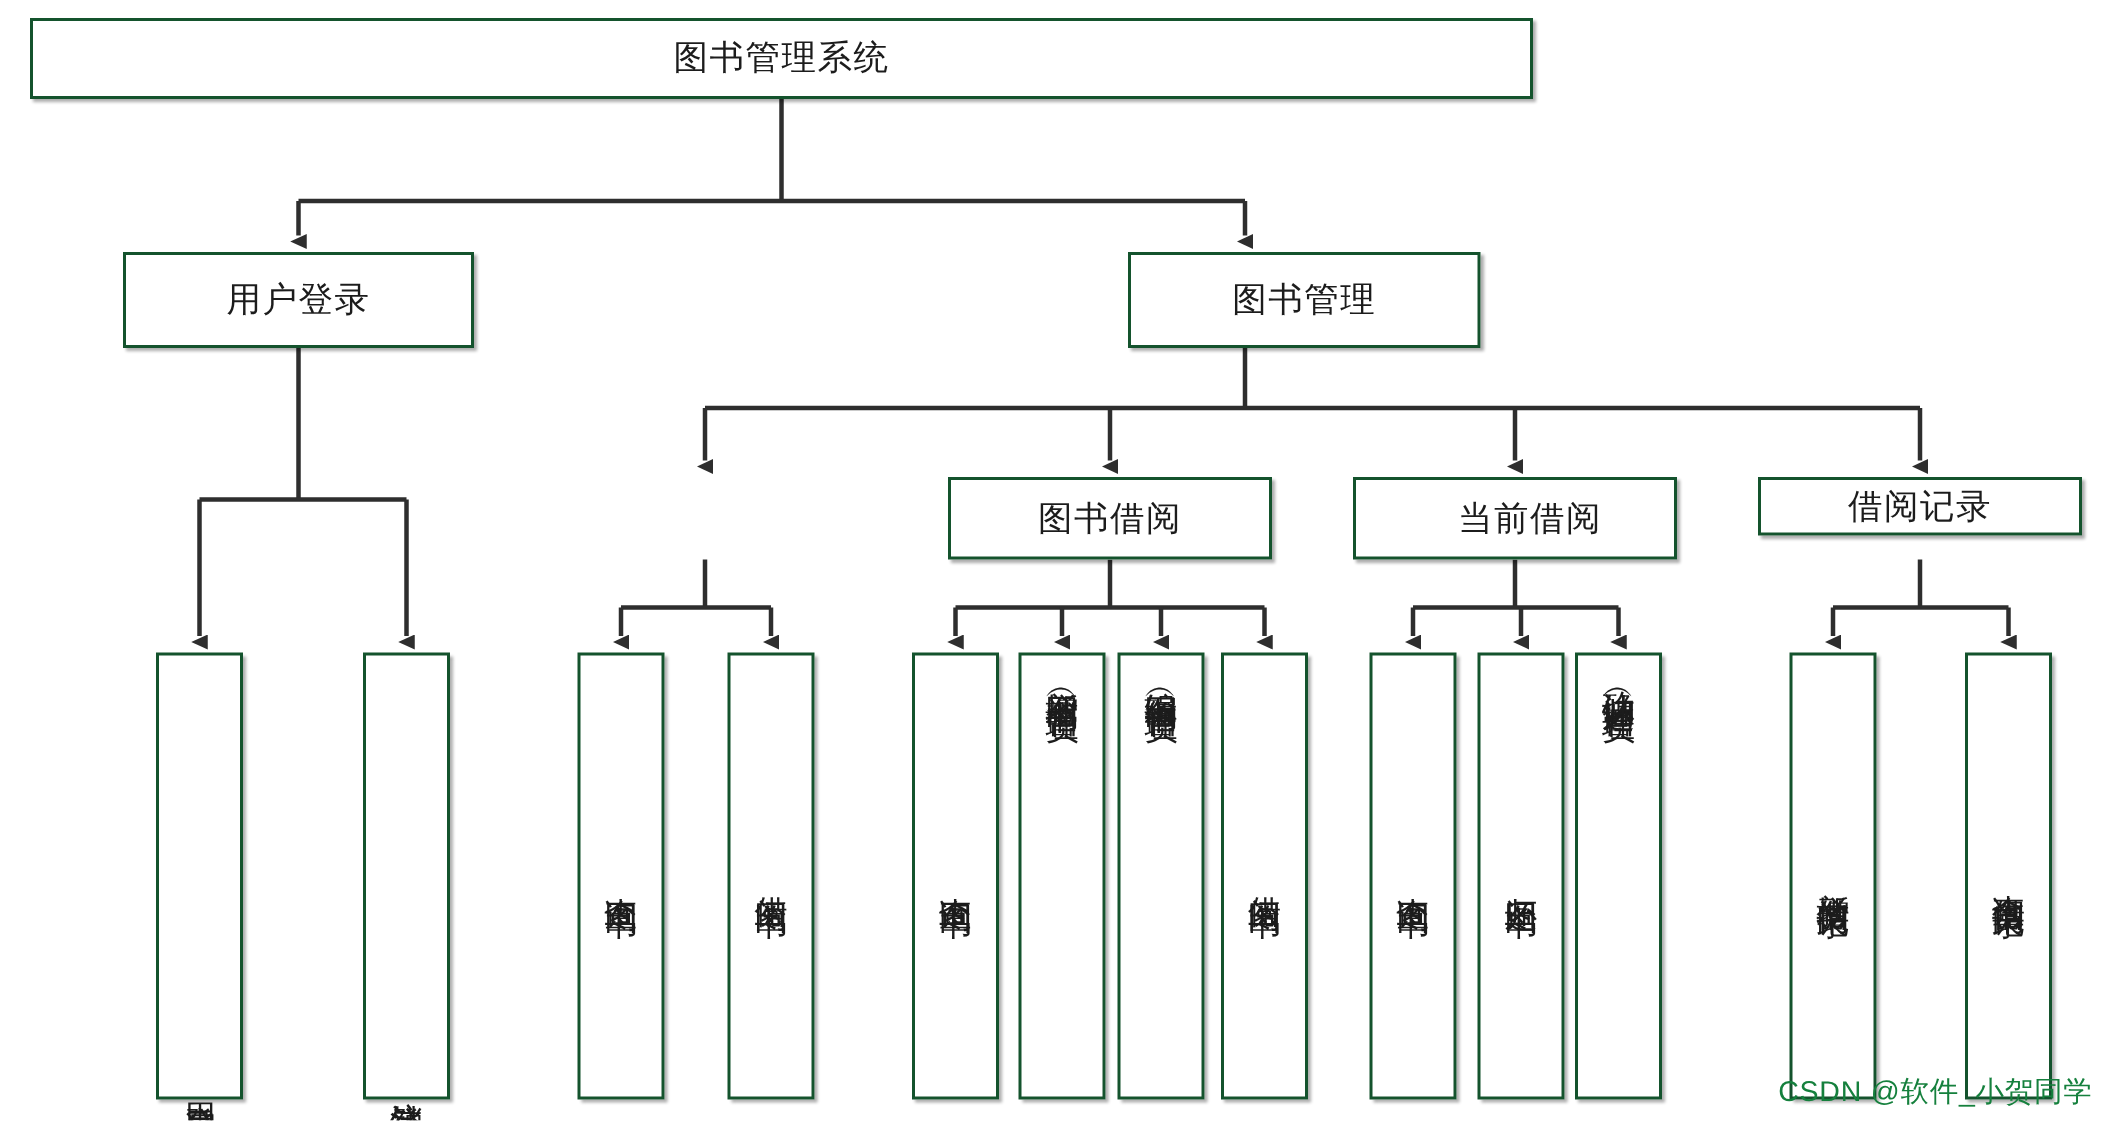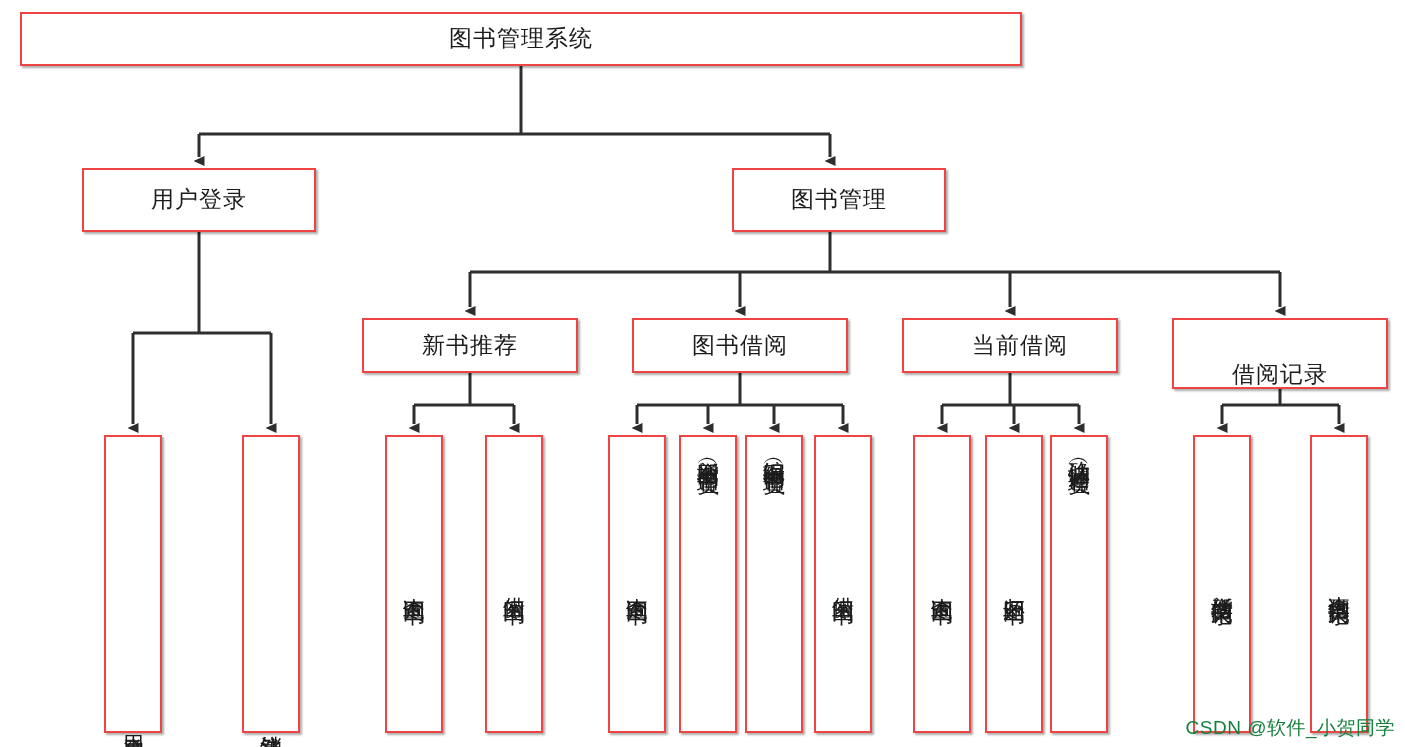--- a/index.html
+++ b/index.html
@@ -30,7 +30,7 @@
     position: absolute;
     box-sizing: border-box;
     background: #ffffff;
-    border: 2px solid #ef4444;
+    border: 2px solid #14532d;
     box-shadow: 2px 2px 2px rgba(0,0,0,0.32);
     display: flex;
     align-items: center;

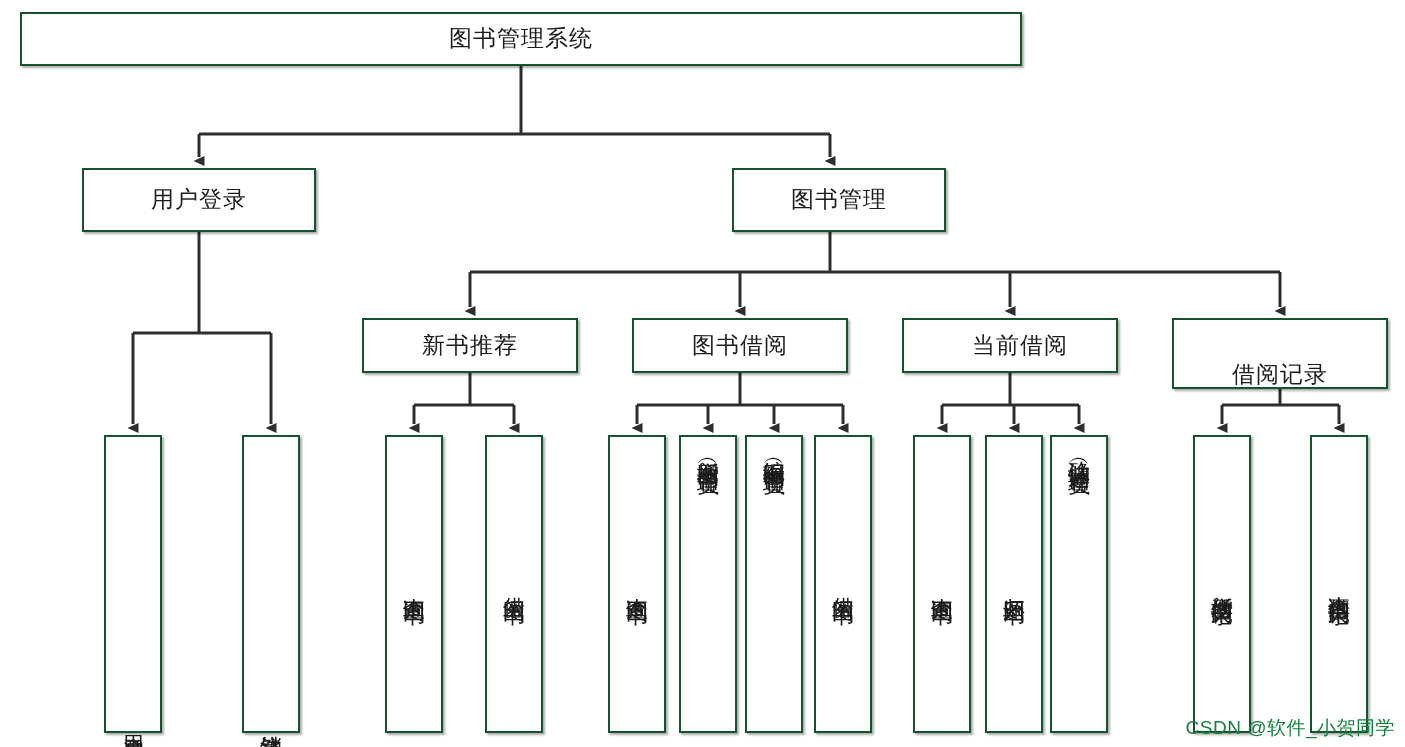--- a/index.html
+++ b/index.html
@@ -135,7 +135,7 @@
   <div class="node horiz" style="left: 82px; top: 168px; width: 234px; height: 64px;">
     <span>用户登录</span>
   </div>
-  <div class="node horiz" style="left: 732px; top: 168px; width: 214px; height: 64px;">
+  <div class="node horiz" style="left: 752px; top: 168px; width: 235px; height: 64px;">
     <span>图书管理</span>
   </div>
 

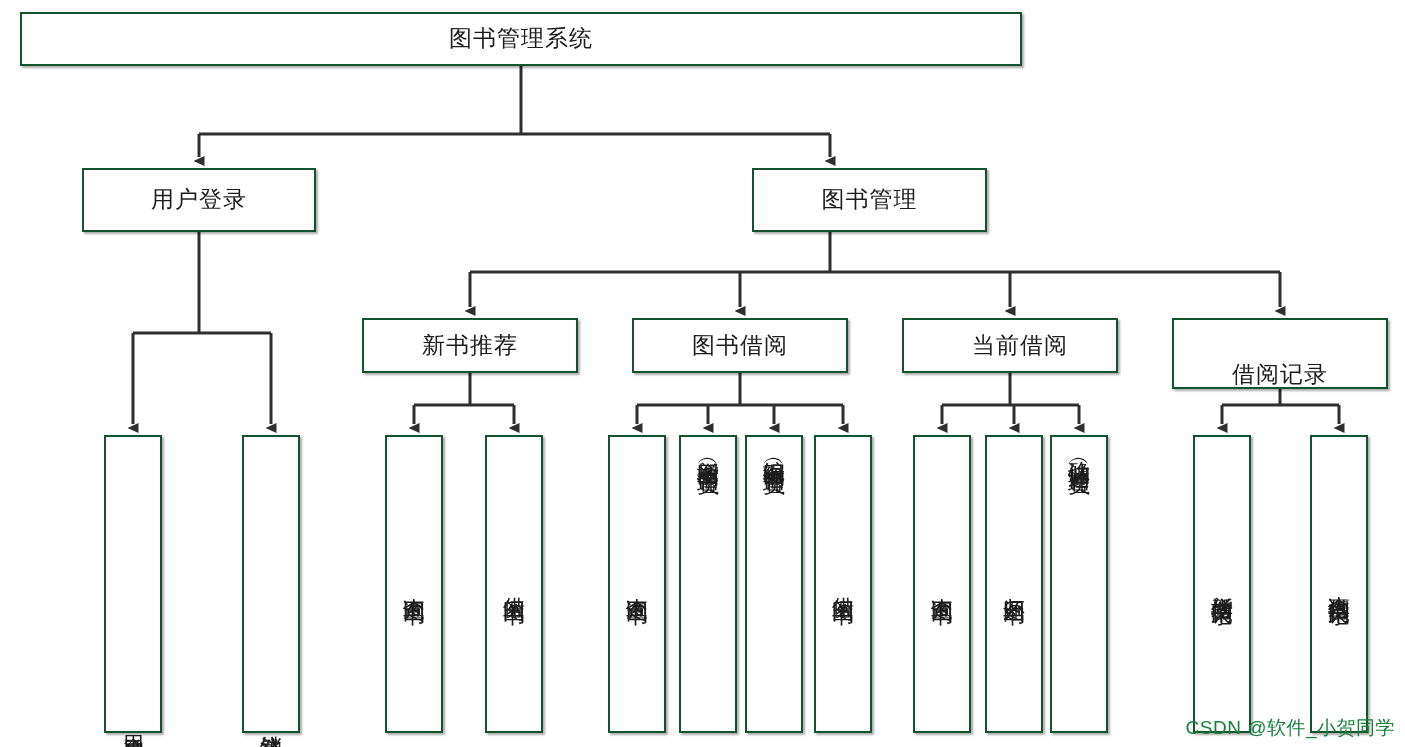--- a/index.html
+++ b/index.html
@@ -139,9 +139,6 @@
     <span>图书管理</span>
   </div>
 
-  <div class="node horiz" style="left: 362px; top: 318px; width: 216px; height: 55px;">
-    <span>新书推荐</span>
-  </div>
   <div class="node horiz" style="left: 632px; top: 318px; width: 216px; height: 55px;">
     <span>图书借阅</span>
   </div>

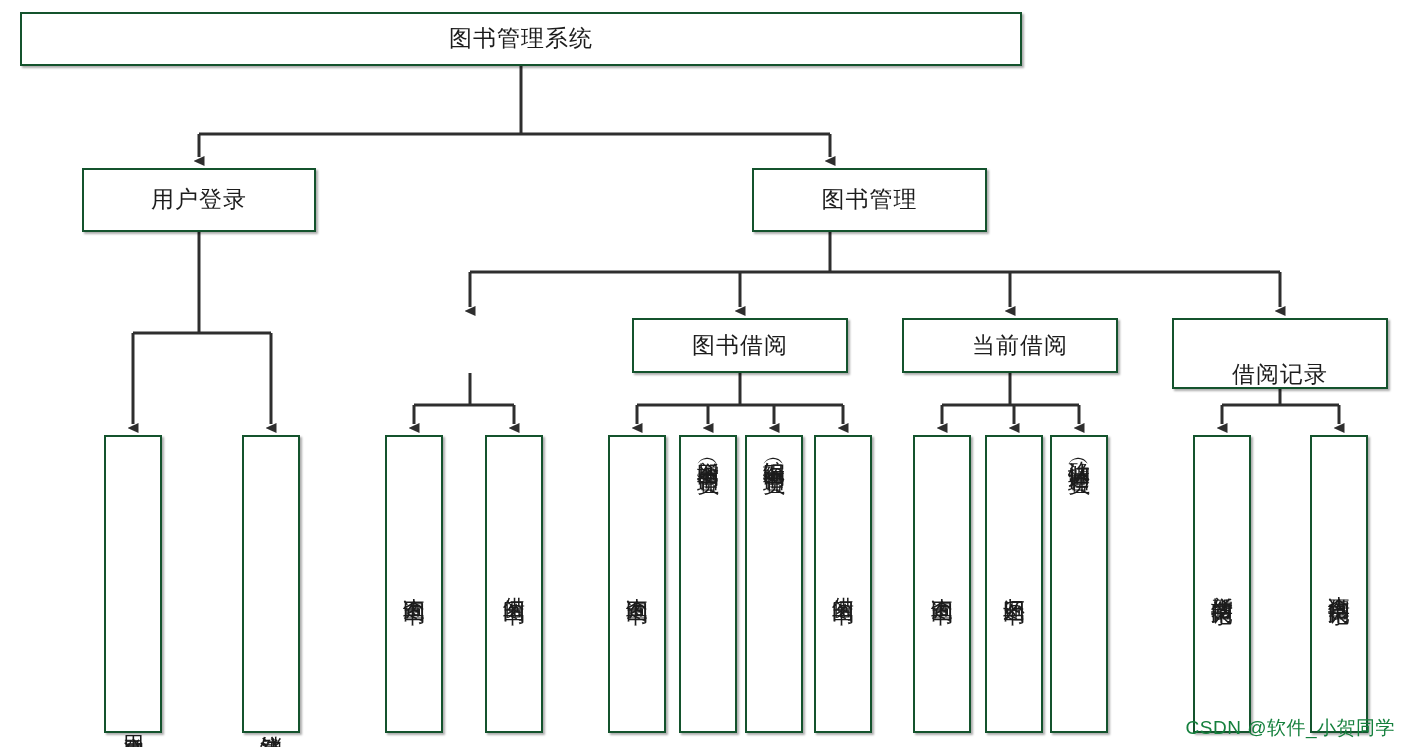--- a/index.html
+++ b/index.html
@@ -145,7 +145,7 @@
   <div class="node horiz" style="left: 902px; top: 318px; width: 216px; height: 55px; padding-left: 20px;">
     <span>当前借阅</span>
   </div>
-  <div class="node horiz" style="left: 1172px; top: 318px; width: 216px; height: 71px; align-items: flex-end;">
+  <div class="node horiz" style="left: 1172px; top: 318px; width: 216px; height: 39px;">
     <span>借阅记录</span>
   </div>
 

